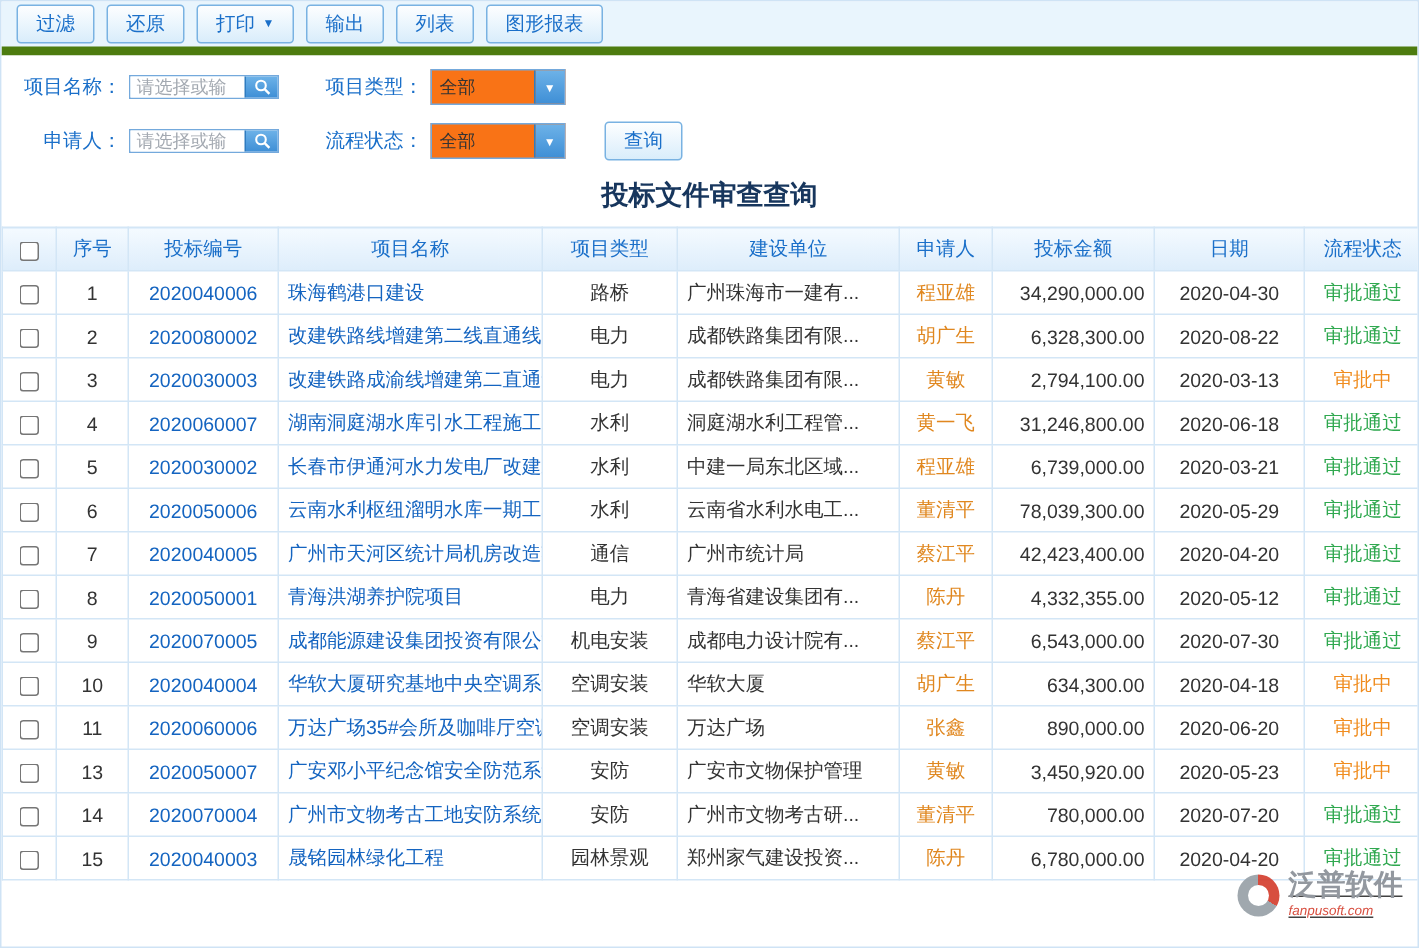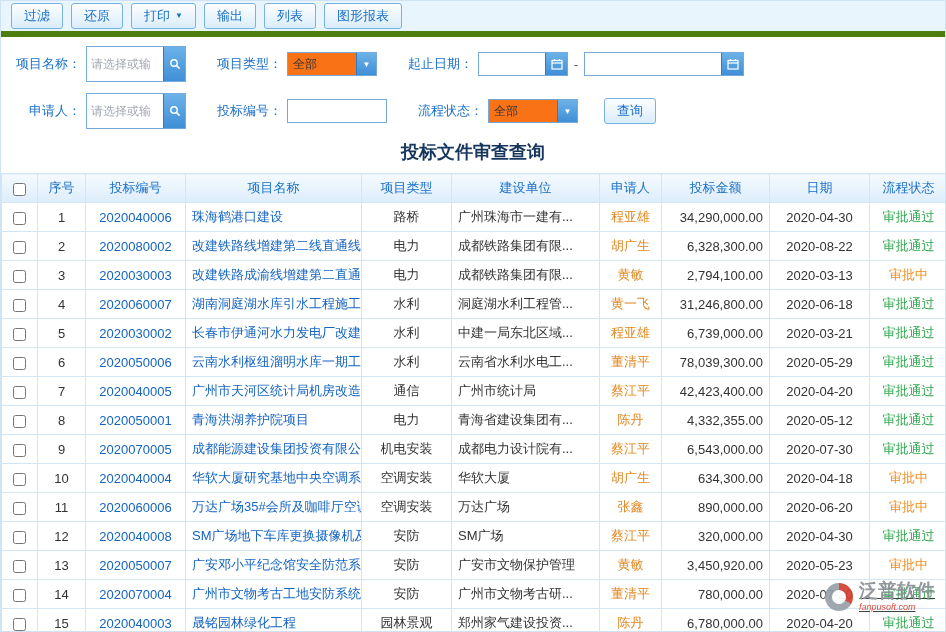--- a/index.html
+++ b/index.html
@@ -30,7 +30,7 @@
   .filter-row { display: flex; align-items: center; margin-bottom: 11px; }
   .fgroup { display: flex; align-items: center; margin-right: 26px; }
   .flabel { color: #1a6fc9; width: 70px; text-align: right; margin-right: 5px; white-space: nowrap; }
-  .input-wrap { display: inline-flex; align-items: stretch; border: 1px solid #74a9dc; height: 36px; background: #fff; }
+  .input-wrap { display: inline-flex; align-items: stretch; border: 1px solid #74a9dc; height: 16px; background: #fff; }
   .input-wrap input { border: none; outline: none; padding: 0 4px; font-size: 12px; width: 76px; color: #444; }
   .input-wrap input::placeholder { color: #a3a9b1; }
   .icon-btn {

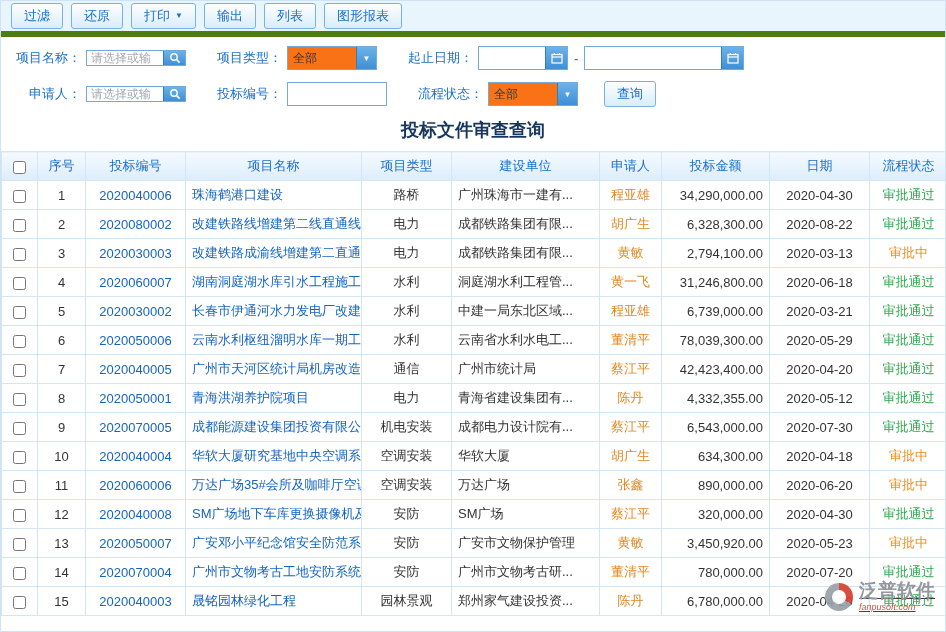--- a/index.html
+++ b/index.html
@@ -140,32 +140,6 @@
       <span class="selectbox">
         <span class="val">全部</span>
         <span class="dd">▼</span>
-      </span>
-    </div>
-    <div class="fgroup" style="margin-right:0;">
-      <span class="flabel">起止日期：</span>
-      <span class="datebox short">
-        <input type="text" style="">
-        <span class="icon-btn">
-          <svg width="12" height="12" viewBox="0 0 12 12">
-              <rect x="1" y="2.5" width="10" height="8.5" fill="none" stroke="#fff" stroke-width="1.2"></rect>
-              <line x1="1" y1="5" x2="11" y2="5" stroke="#fff" stroke-width="1.2"></line>
-              <line x1="3.5" y1="1" x2="3.5" y2="3" stroke="#fff" stroke-width="1.2"></line>
-              <line x1="8.5" y1="1" x2="8.5" y2="3" stroke="#fff" stroke-width="1.2"></line>
-            </svg>
-        </span>
-      </span>
-      <span class="dash">-</span>
-      <span class="datebox long">
-        <input type="text" style="">
-        <span class="icon-btn">
-          <svg width="12" height="12" viewBox="0 0 12 12">
-              <rect x="1" y="2.5" width="10" height="8.5" fill="none" stroke="#fff" stroke-width="1.2"></rect>
-              <line x1="1" y1="5" x2="11" y2="5" stroke="#fff" stroke-width="1.2"></line>
-              <line x1="3.5" y1="1" x2="3.5" y2="3" stroke="#fff" stroke-width="1.2"></line>
-              <line x1="8.5" y1="1" x2="8.5" y2="3" stroke="#fff" stroke-width="1.2"></line>
-            </svg>
-        </span>
       </span>
     </div>
   </div>

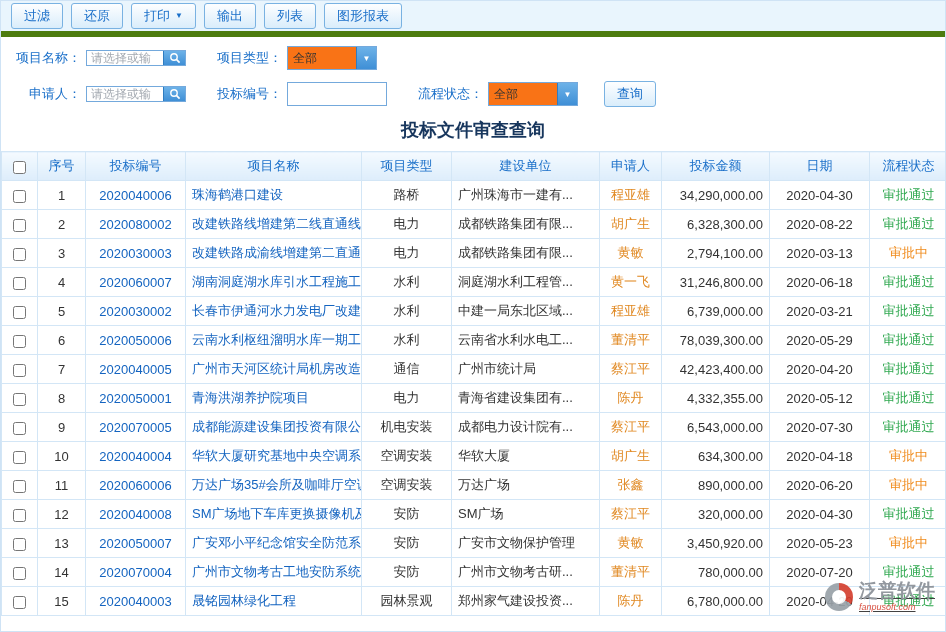--- a/index.html
+++ b/index.html
@@ -157,10 +157,6 @@
       </span>
     </div>
     <div class="fgroup">
-      <span class="flabel">投标编号：</span>
-      <input class="txt" type="text" style="">
-    </div>
-    <div class="fgroup">
       <span class="flabel">流程状态：</span>
       <span class="selectbox">
         <span class="val">全部</span>

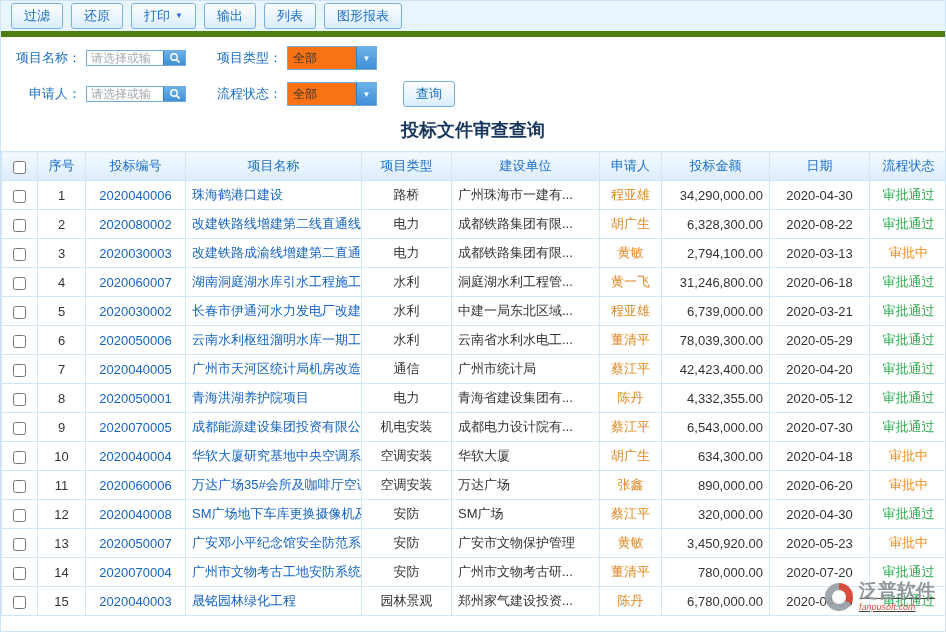--- a/index.html
+++ b/index.html
@@ -333,18 +333,6 @@
       </tr>
       <tr>
         <td class="ta-c"><input type="checkbox" style=""></td>
-        <td class="ta-c">12</td>
-        <td class="ta-c link">2020040008</td>
-        <td class="ta-l link">SM广场地下车库更换摄像机及</td>
-        <td class="ta-c">安防</td>
-        <td class="ta-l">SM广场</td>
-        <td class="ta-c applicant">蔡江平</td>
-        <td class="ta-r">320,000.00</td>
-        <td class="ta-c">2020-04-30</td>
-        <td class="ta-c status-approved">审批通过</td>
-      </tr>
-      <tr>
-        <td class="ta-c"><input type="checkbox" style=""></td>
         <td class="ta-c">13</td>
         <td class="ta-c link">2020050007</td>
         <td class="ta-l link">广安邓小平纪念馆安全防范系统</td>

